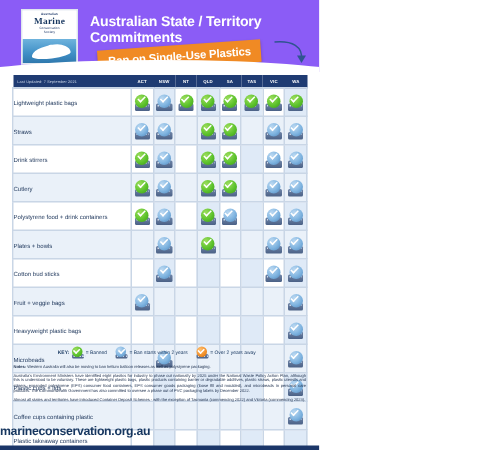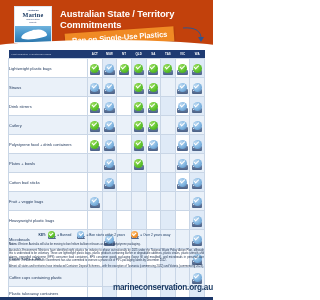--- a/index.html
+++ b/index.html
@@ -14,7 +14,7 @@
   
   .header{
     position:relative;width:213px;height:48px;
-    background:#c2410c;overflow:hidden;
+    background:#8b5cf6;overflow:hidden;
   }
   .header .wave{
     position:absolute;left:0;bottom:-6px;width:213px;height:14px;

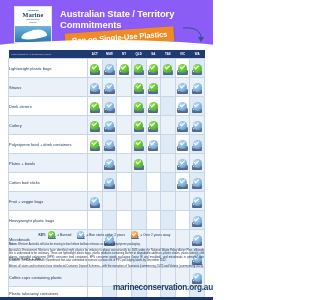--- a/index.html
+++ b/index.html
@@ -142,7 +142,7 @@
   .notes .nb{font-weight:bold;}
   .notes p{margin:0 0 2.4px 0;}
   .site{
-    position:absolute;left:0;top:283px;width:213px;text-align:right;
+    position:absolute;left:0;top:283px;width:213px;text-align:left;
     color:#16365f;font-size:8.2px;font-weight:bold;letter-spacing:-.2px;
   }
   .footbar{position:absolute;left:0;bottom:0;width:213px;height:3px;background:#1b3668;}

